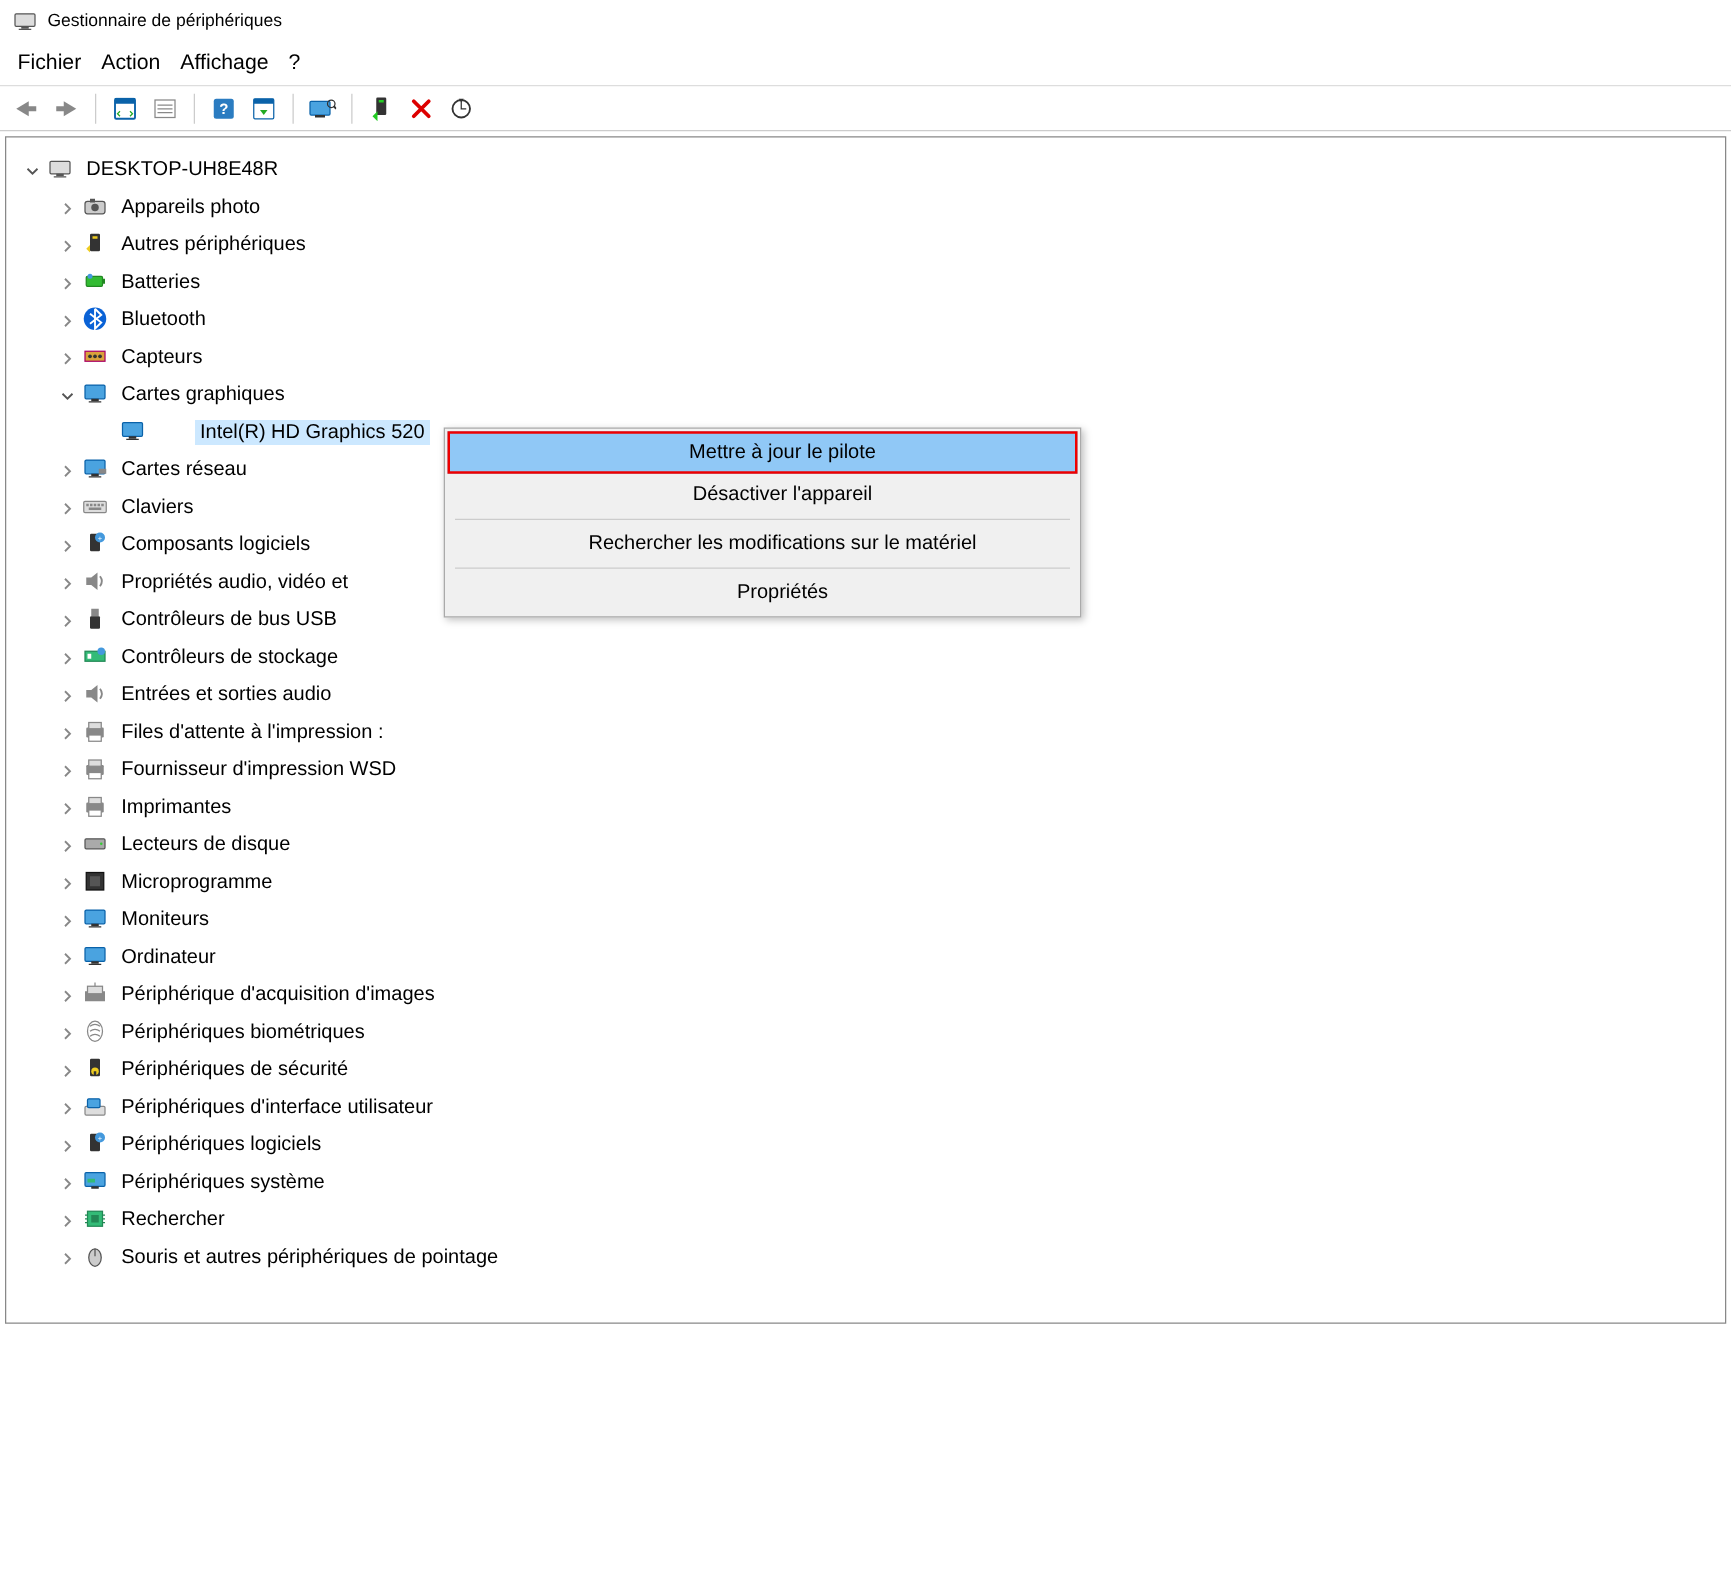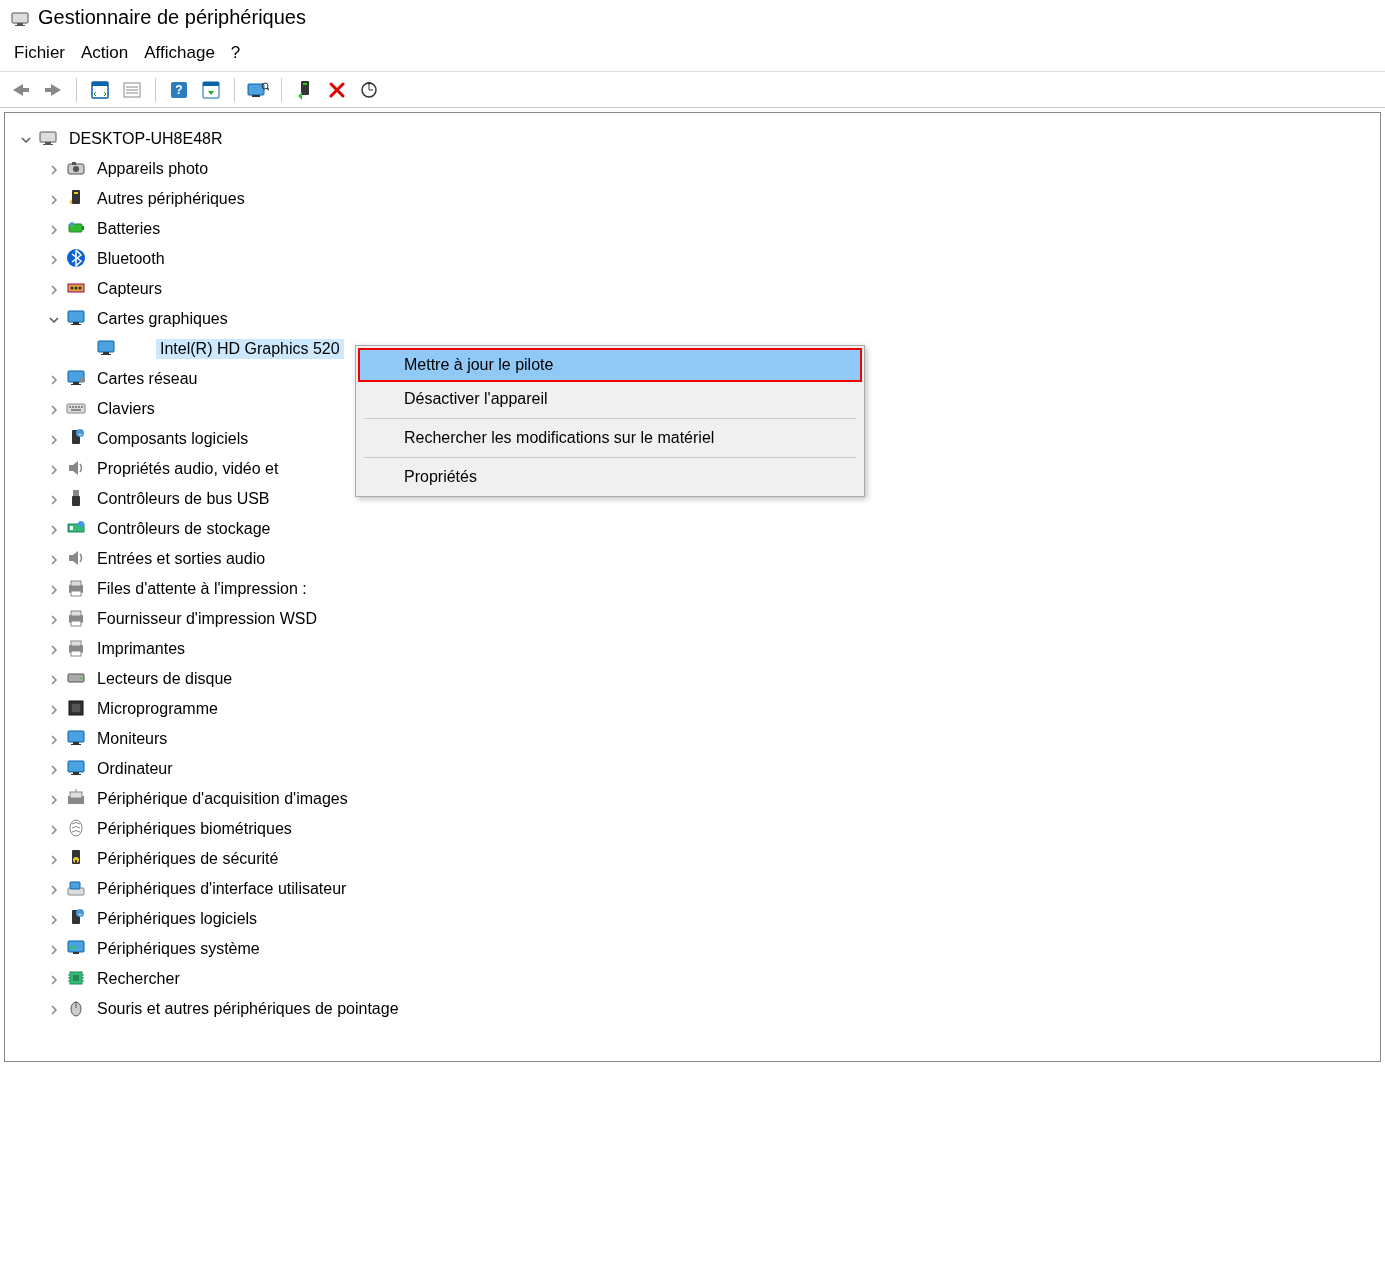--- a/index.html
+++ b/index.html
@@ -5,7 +5,7 @@
     * { box-sizing: border-box; margin: 0; padding: 0; }
     body { font-family: "Segoe UI", Tahoma, Arial, sans-serif; font-size: 15px; background: #fff; color: #000; width: 1385px; }
     .window { width: 100%; background: #fff; }
-    .titlebar { display: flex; align-items: center; gap: 8px; padding: 6px 10px; font-size: 20px; }
+    .titlebar { display: flex; align-items: center; gap: 8px; padding: 6px 10px; font-size: 14px; }
     .title-icon { width: 20px; height: 20px; display: inline-flex; align-items: center; justify-content: center; }
     .menubar { display: flex; gap: 16px; padding: 8px 14px; font-size: 17px; border-bottom: 1px solid #ddd; }
     .menu-item { cursor: default; }

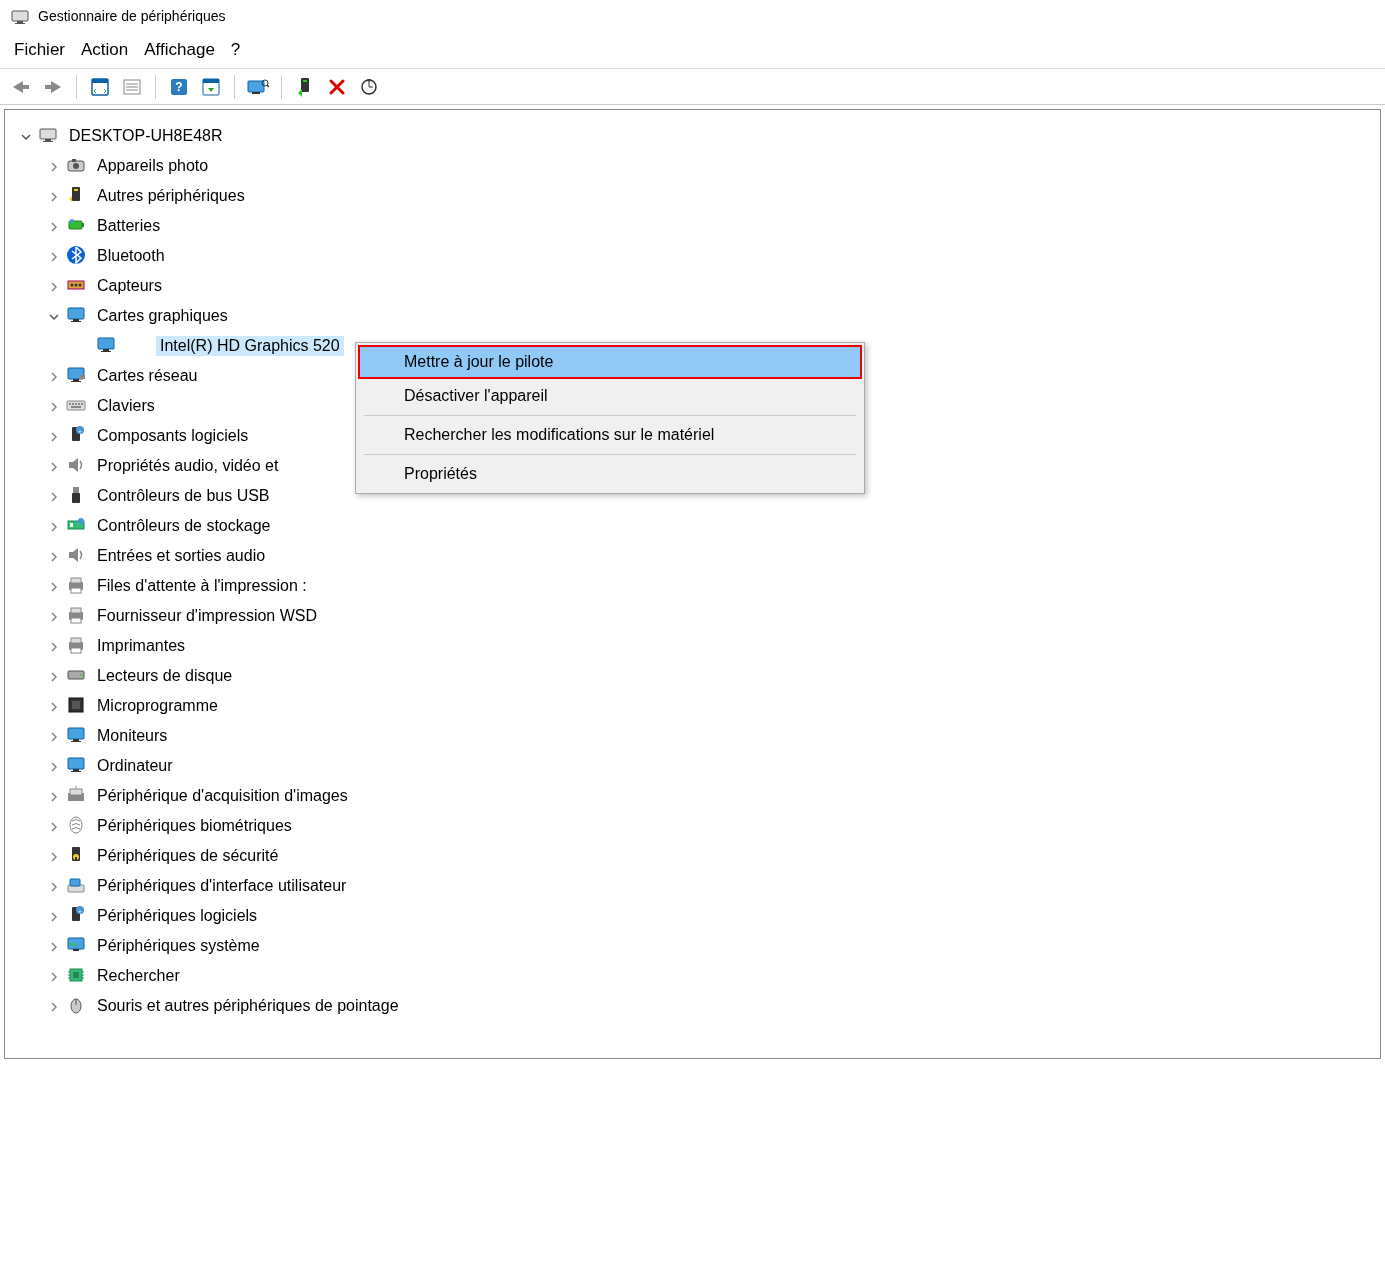--- a/index.html
+++ b/index.html
@@ -22,7 +22,7 @@
     .level1 { padding-left: 40px; }
     .level2 { padding-left: 90px; }
     .context-menu { position: absolute; left: 350px; top: 232px; width: 510px; background: #f0f0f0; border: 1px solid #aaa; box-shadow: 2px 2px 6px rgba(0,0,0,0.25); font-size: 16px; padding: 2px; }
-    .cm-item { padding: 8px 14px 8px 46px; cursor: default; position: relative; }
+    .cm-item { padding: 8px 14px 8px 46px; cursor: default; position: relative; text-align: center; }
     .cm-item.highlighted { background: #90c8f6; border: 2px solid #e00; padding: 6px 12px 6px 44px; }
     .cm-item.bold { font-weight: 400; }
     .cm-sep { height: 1px; background: #ccc; margin: 2px 6px; }

